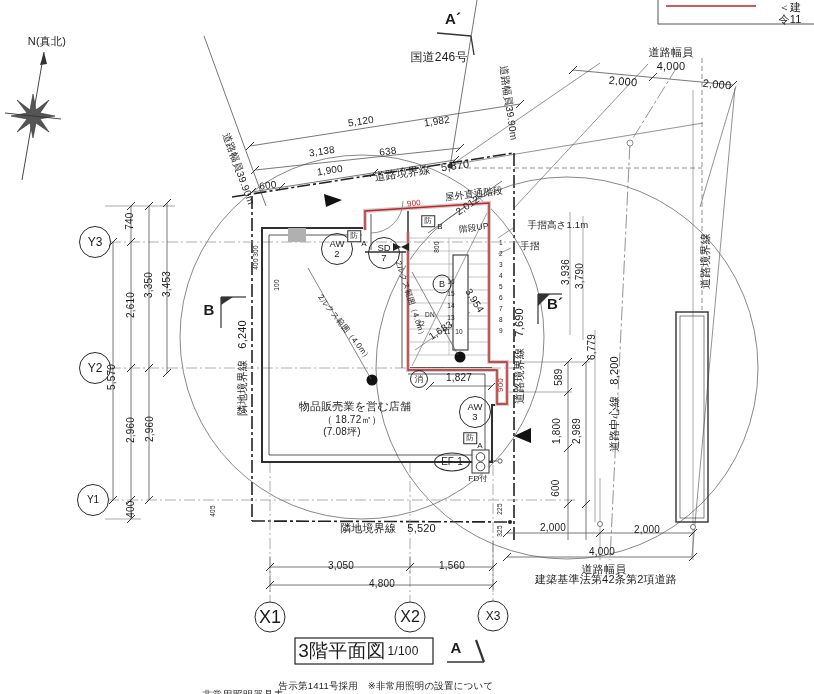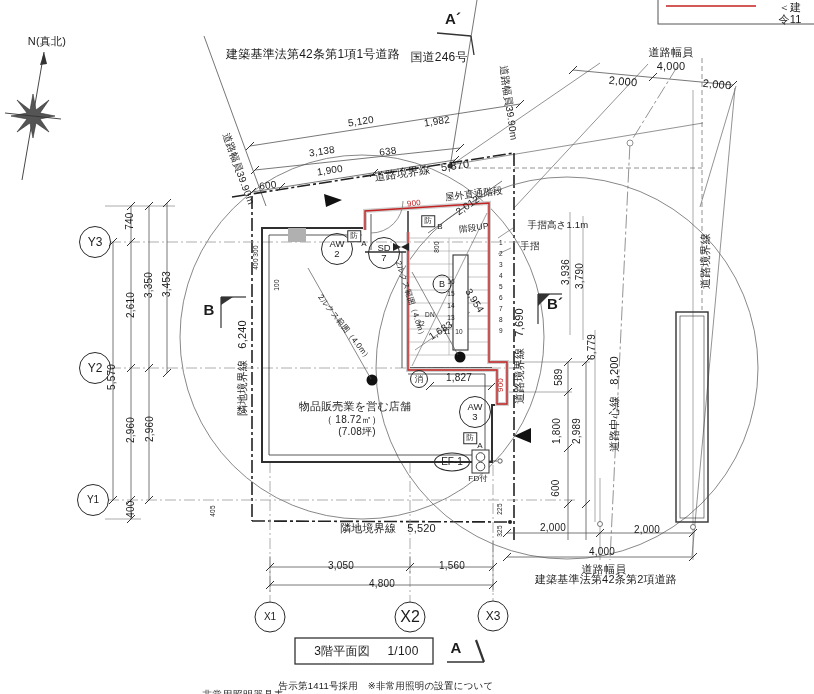--- a/index.html
+++ b/index.html
@@ -241,7 +241,6 @@
 </svg>
 
 <span class="lbl s11" style="left:47px;top:42px">N(真北)</span>
-<span class="lbl s12" style="left:313px;top:54px">建築基準法第42条第1項1号道路</span>
 <span class="lbl s12" style="left:439px;top:57px">国道246号</span>
 <span class="lbl s11" style="left:790px;top:14px">＜建令11</span>
 <span class="lbl s15" style="left:453px;top:19px">A´</span>

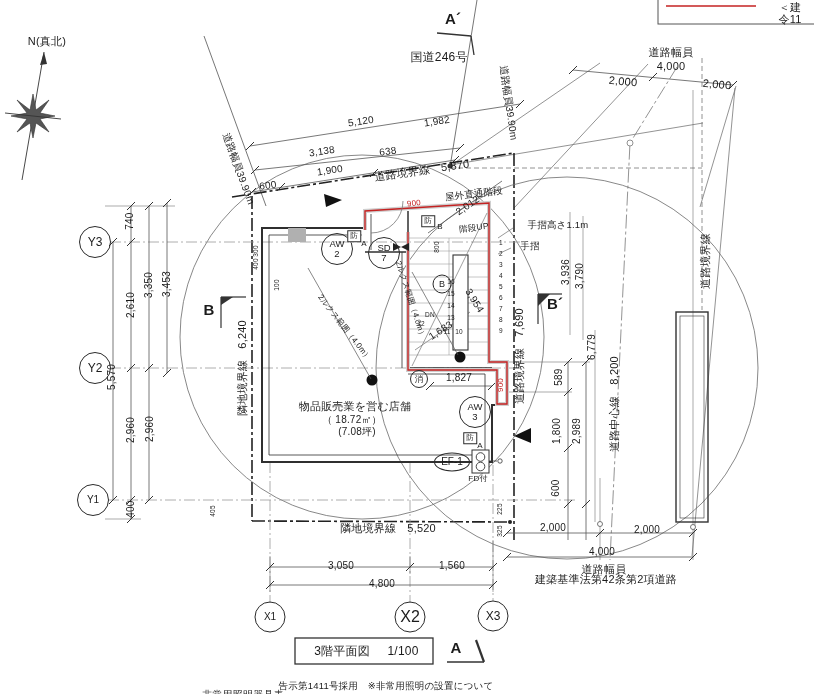--- a/index.html
+++ b/index.html
@@ -312,7 +312,7 @@
 
 <span class="lbl s11" style="left:355px;top:407px">物品販売業を営む店舗</span>
 <span class="lbl s10" style="left:352px;top:420px">（ 18.72㎡）</span>
-<span class="lbl s10" style="left:357px;top:432px">(7.08坪)</span>
+<span class="lbl s10" style="left:342px;top:432px">(7.08坪)</span>
 <span class="lbl s8 r52" style="left:344px;top:328px">2ルクス範囲（4.0m）</span>
 <span class="lbl s8 r72" style="left:410px;top:300px">2ルクス範囲（4.0m）</span>
 

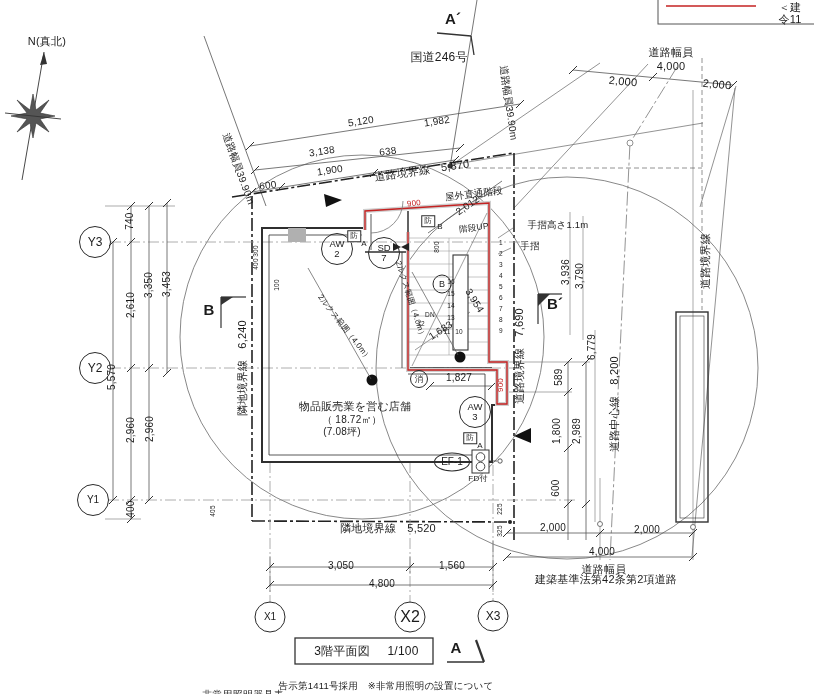--- a/index.html
+++ b/index.html
@@ -358,7 +358,7 @@
 <div class="circ s12" style="left:95px;top:242px;width:30px;height:30px;font-size:12px">Y3</div>
 <div class="circ s12" style="left:95px;top:368px;width:30px;height:30px;font-size:12px">Y2</div>
 <div class="circ s12" style="left:93px;top:500px;width:30px;height:30px;font-size:10px">Y1</div>
-<div class="circ s12" style="left:270px;top:617px;width:29px;height:29px;font-size:10px">X1</div>
+<div class="circ s12" style="left:270px;top:617px;width:29px;height:29px;font-size:18px">X1</div>
 <div class="circ s12" style="left:410px;top:617px;width:29px;height:29px;font-size:16px">X2</div>
 <div class="circ s12" style="left:493px;top:616px;width:29px;height:29px;font-size:12px">X3</div>
 

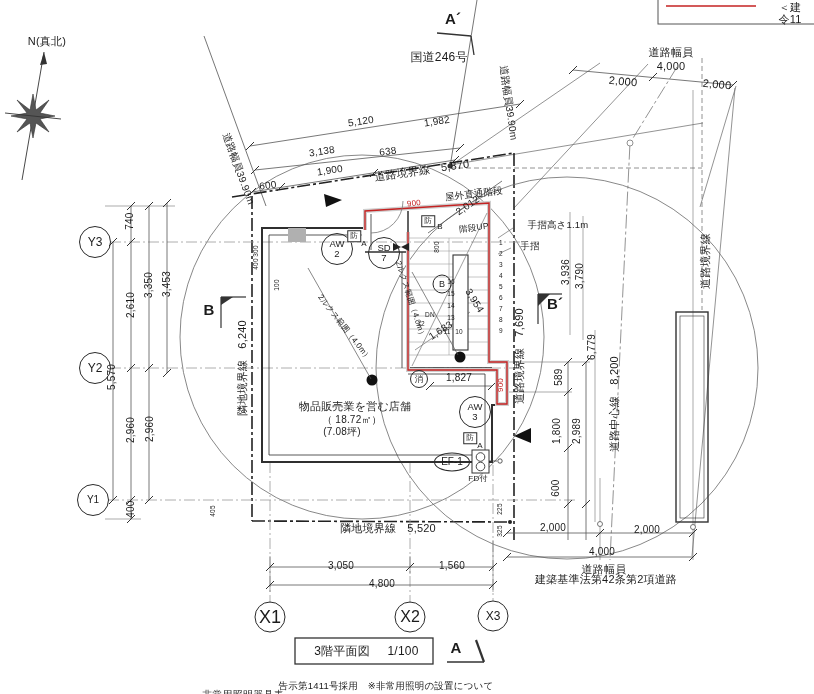--- a/index.html
+++ b/index.html
@@ -19,7 +19,7 @@
   .r70{transform:translate(-50%,-50%) rotate(70deg)}
   .r72{transform:translate(-50%,-50%) rotate(72deg)}
   .r82{transform:translate(-50%,-50%) rotate(82deg)}
-  .s13{font-size:12px}.s12{font-size:12px}.s11{font-size:11px}.s10{font-size:10px}
+  .s13{font-size:19px}.s12{font-size:12px}.s11{font-size:11px}.s10{font-size:10px}
   .s95{font-size:9.5px}.s85{font-size:8.5px}.s8{font-size:8px}.s65{font-size:6.5px}
   .s15{font-size:15px;font-weight:700}
   .red{color:#c42222}

